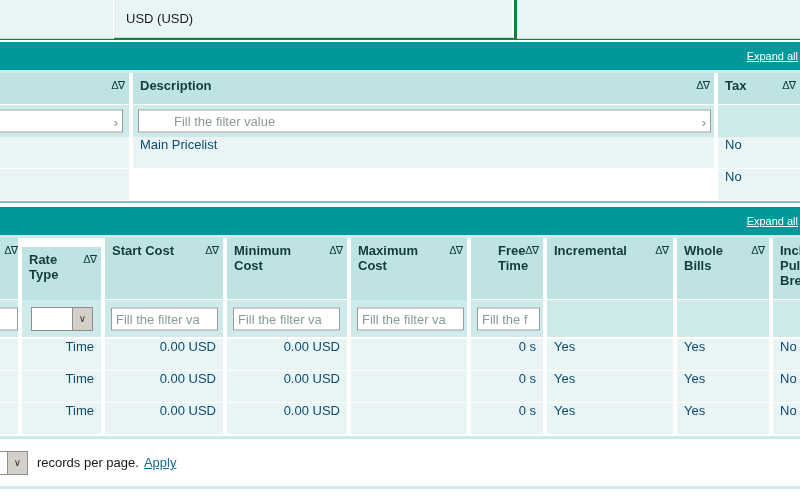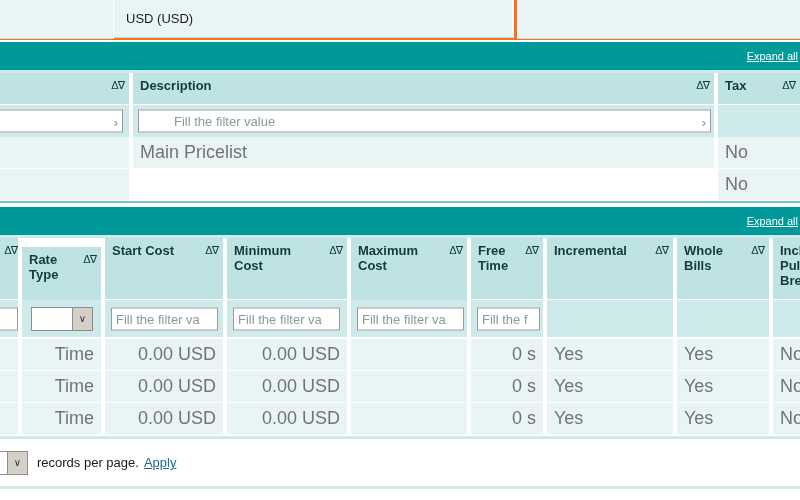--- a/index.html
+++ b/index.html
@@ -28,7 +28,7 @@
     position: absolute;
     left: 0; top: 0;
     width: 800px; height: 40px;
-    background: #f97316;
+    background: #15803d;
   }
   .toprow .cellA {
     position: absolute; left: 0; top: 0;

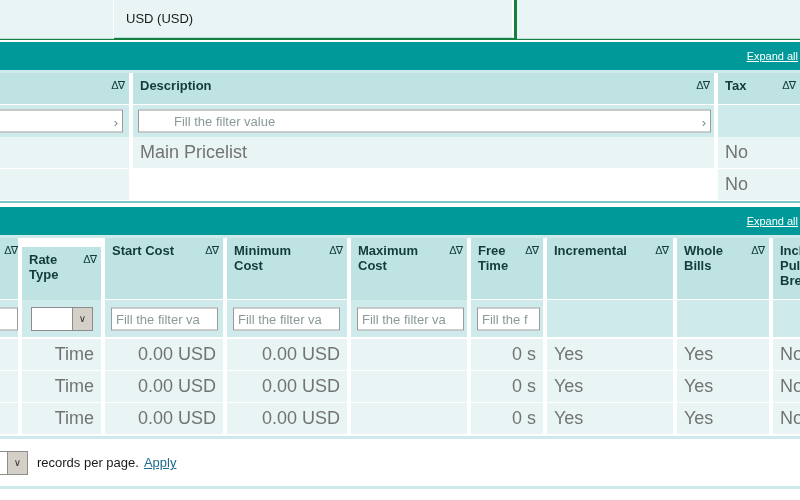--- a/index.html
+++ b/index.html
@@ -167,11 +167,11 @@
     box-sizing: border-box;
     border-right: 2px solid #ffffff;
     border-bottom: 1px solid #ffffff;
-    font-size: 18px;
-    color: #737373;
+    font-size: 13px;
+    color: #0c4a6e;
     padding: 0 7px;
     display: flex;
-    align-items: center;
+    align-items: flex-start;
     overflow: hidden;
     white-space: nowrap;
   }

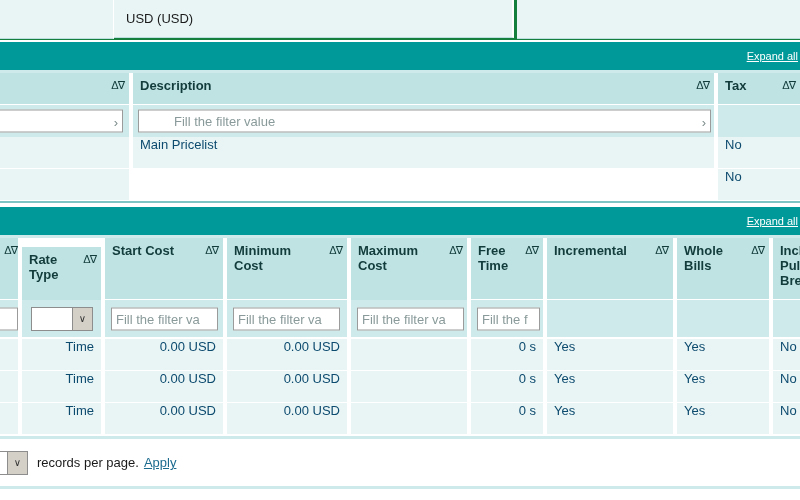--- a/index.html
+++ b/index.html
@@ -317,7 +317,7 @@
     <span class="sortico">Δ∇</span>
   </div>
   <div class="hdr" style="left:471px; top:238px; width:74px; height:62px;">
-    <span class="lbl" style="width:42px;">Free Time</span>
+    <span class="lbl" style="width:42px;margin-left:20px;">Free Time</span>
     <span class="sortico">Δ∇</span>
   </div>
   <div class="hdr" style="left:547px; top:238px; width:128px; height:62px;">

